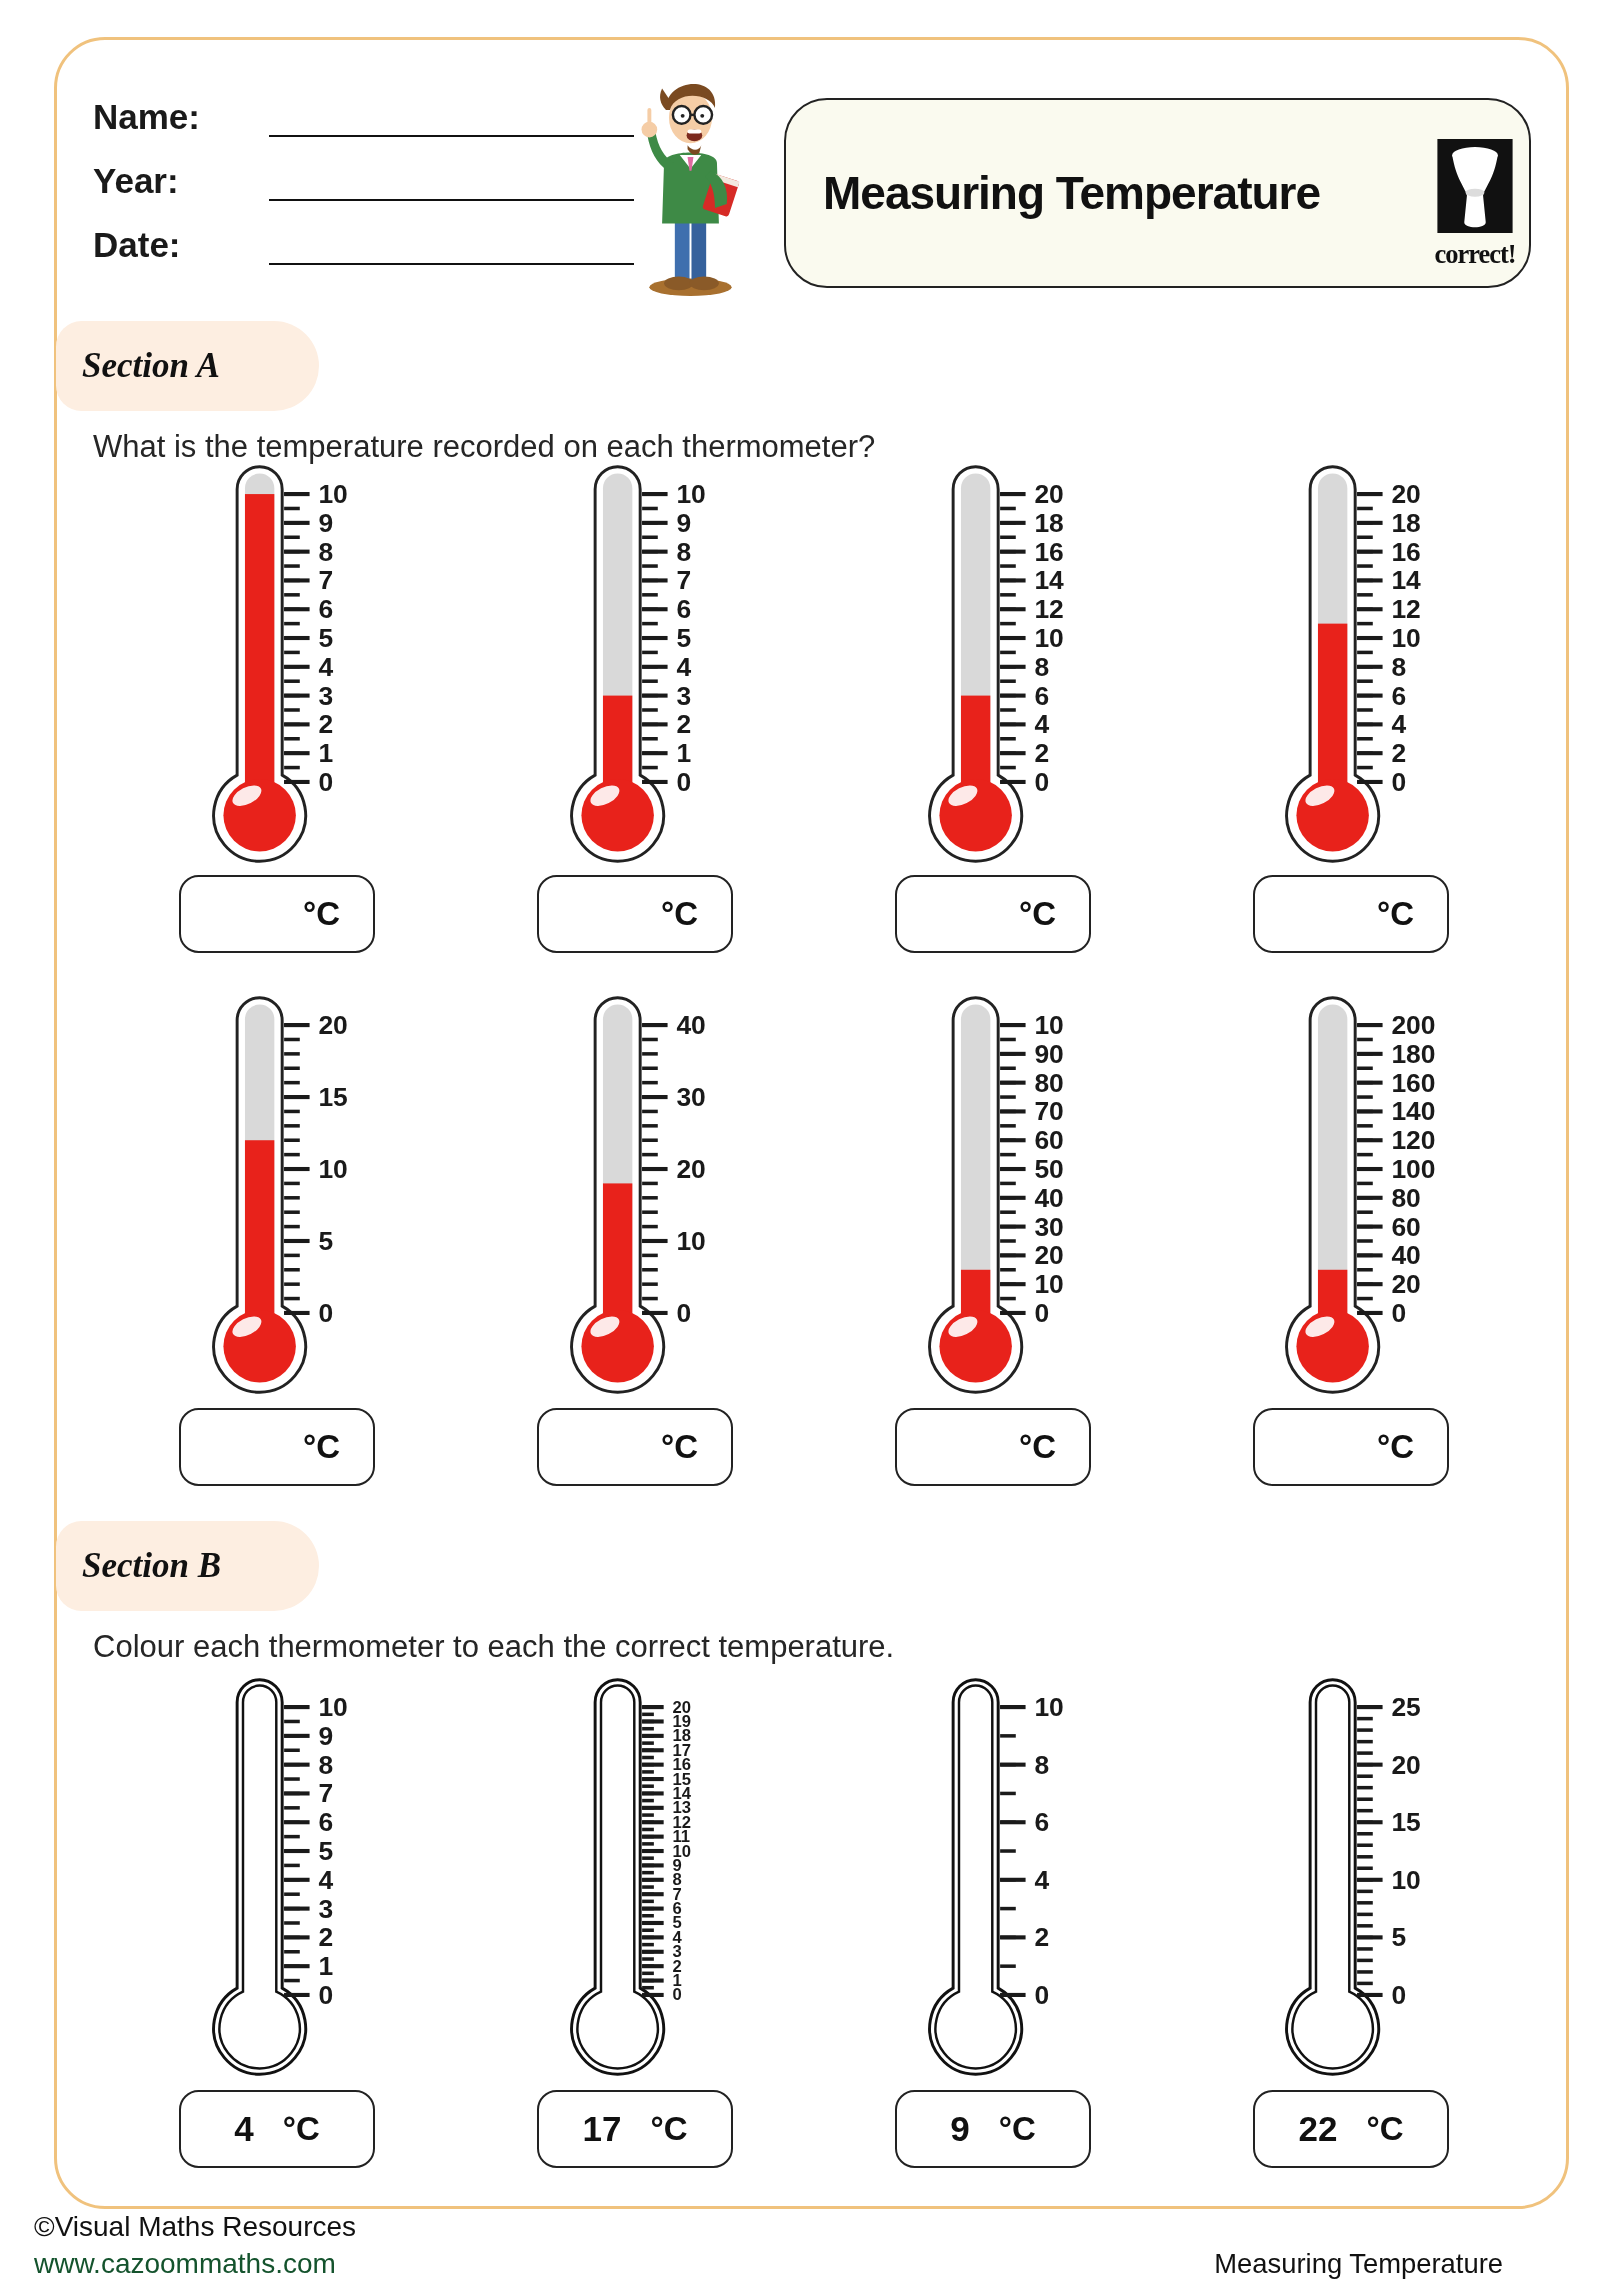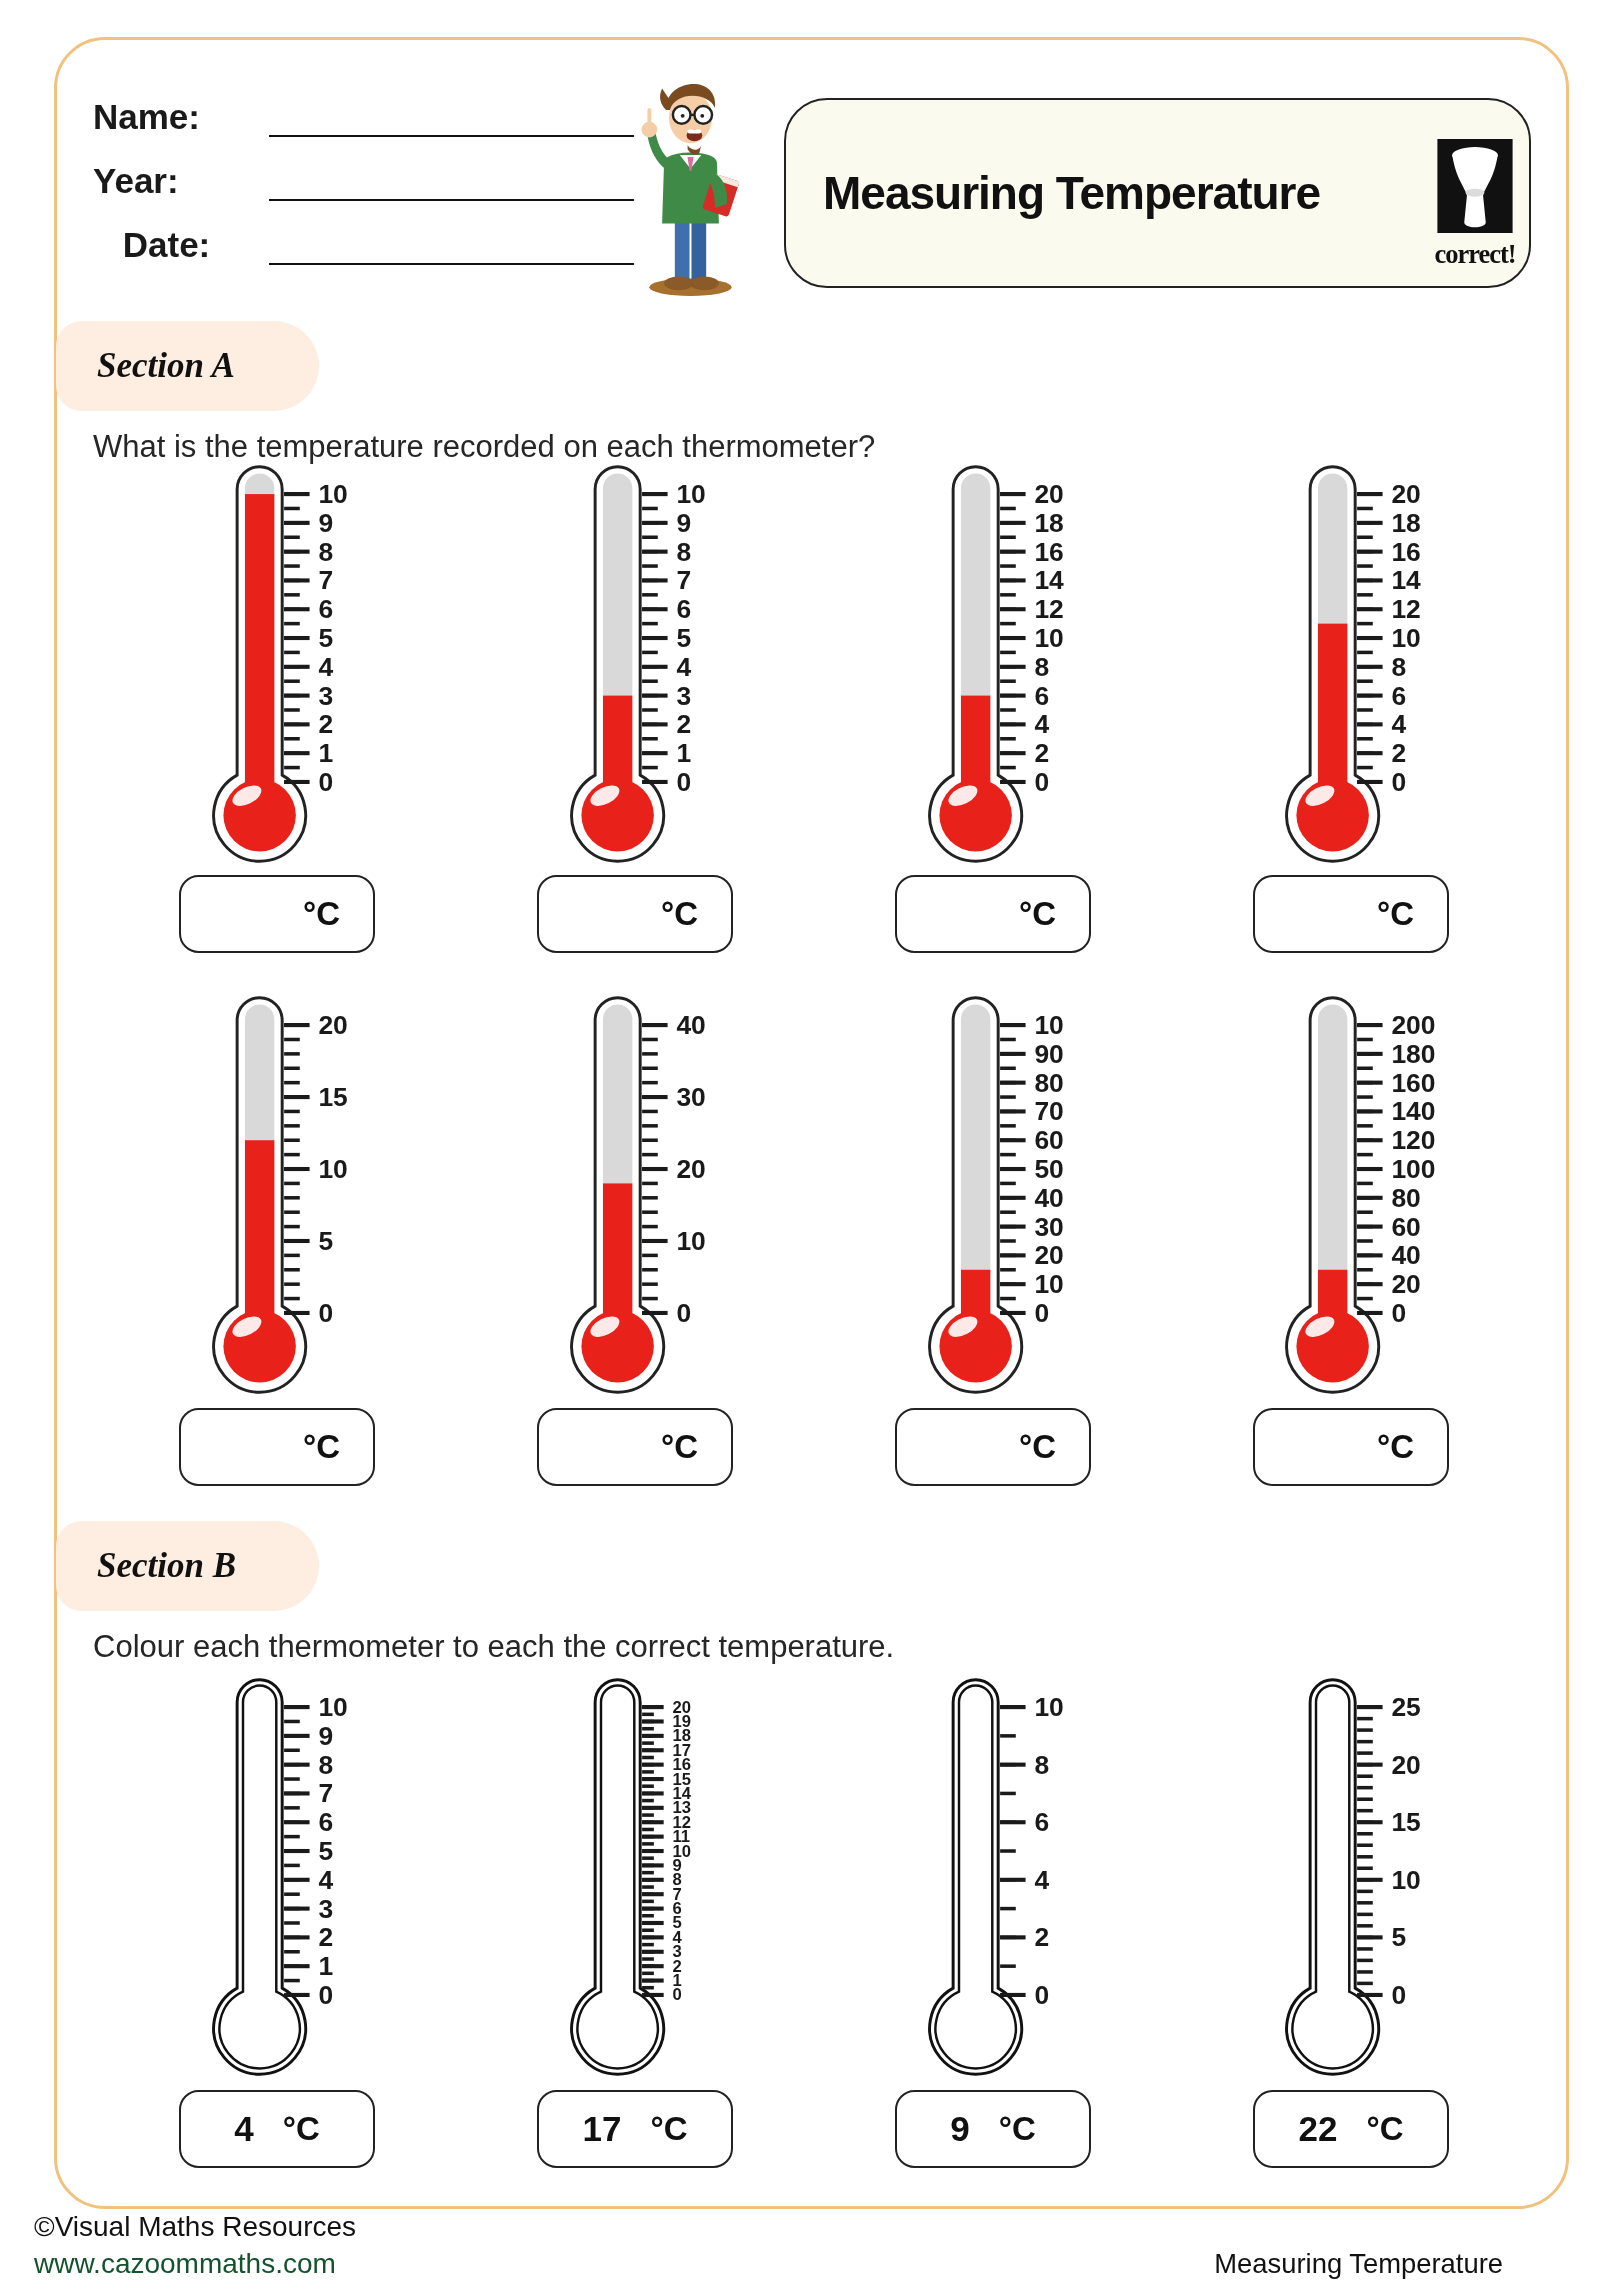--- a/index.html
+++ b/index.html
@@ -51,7 +51,7 @@
     <span class="lab">Year:</span>
     <span class="line"></span>
   </div>
-  <div class="hfield" style="left:93px;top:222px;text-align:center;">
+  <div class="hfield" style="left:93px;top:222px;">
     <span class="lab">Date:</span>
     <span class="line"></span>
   </div>

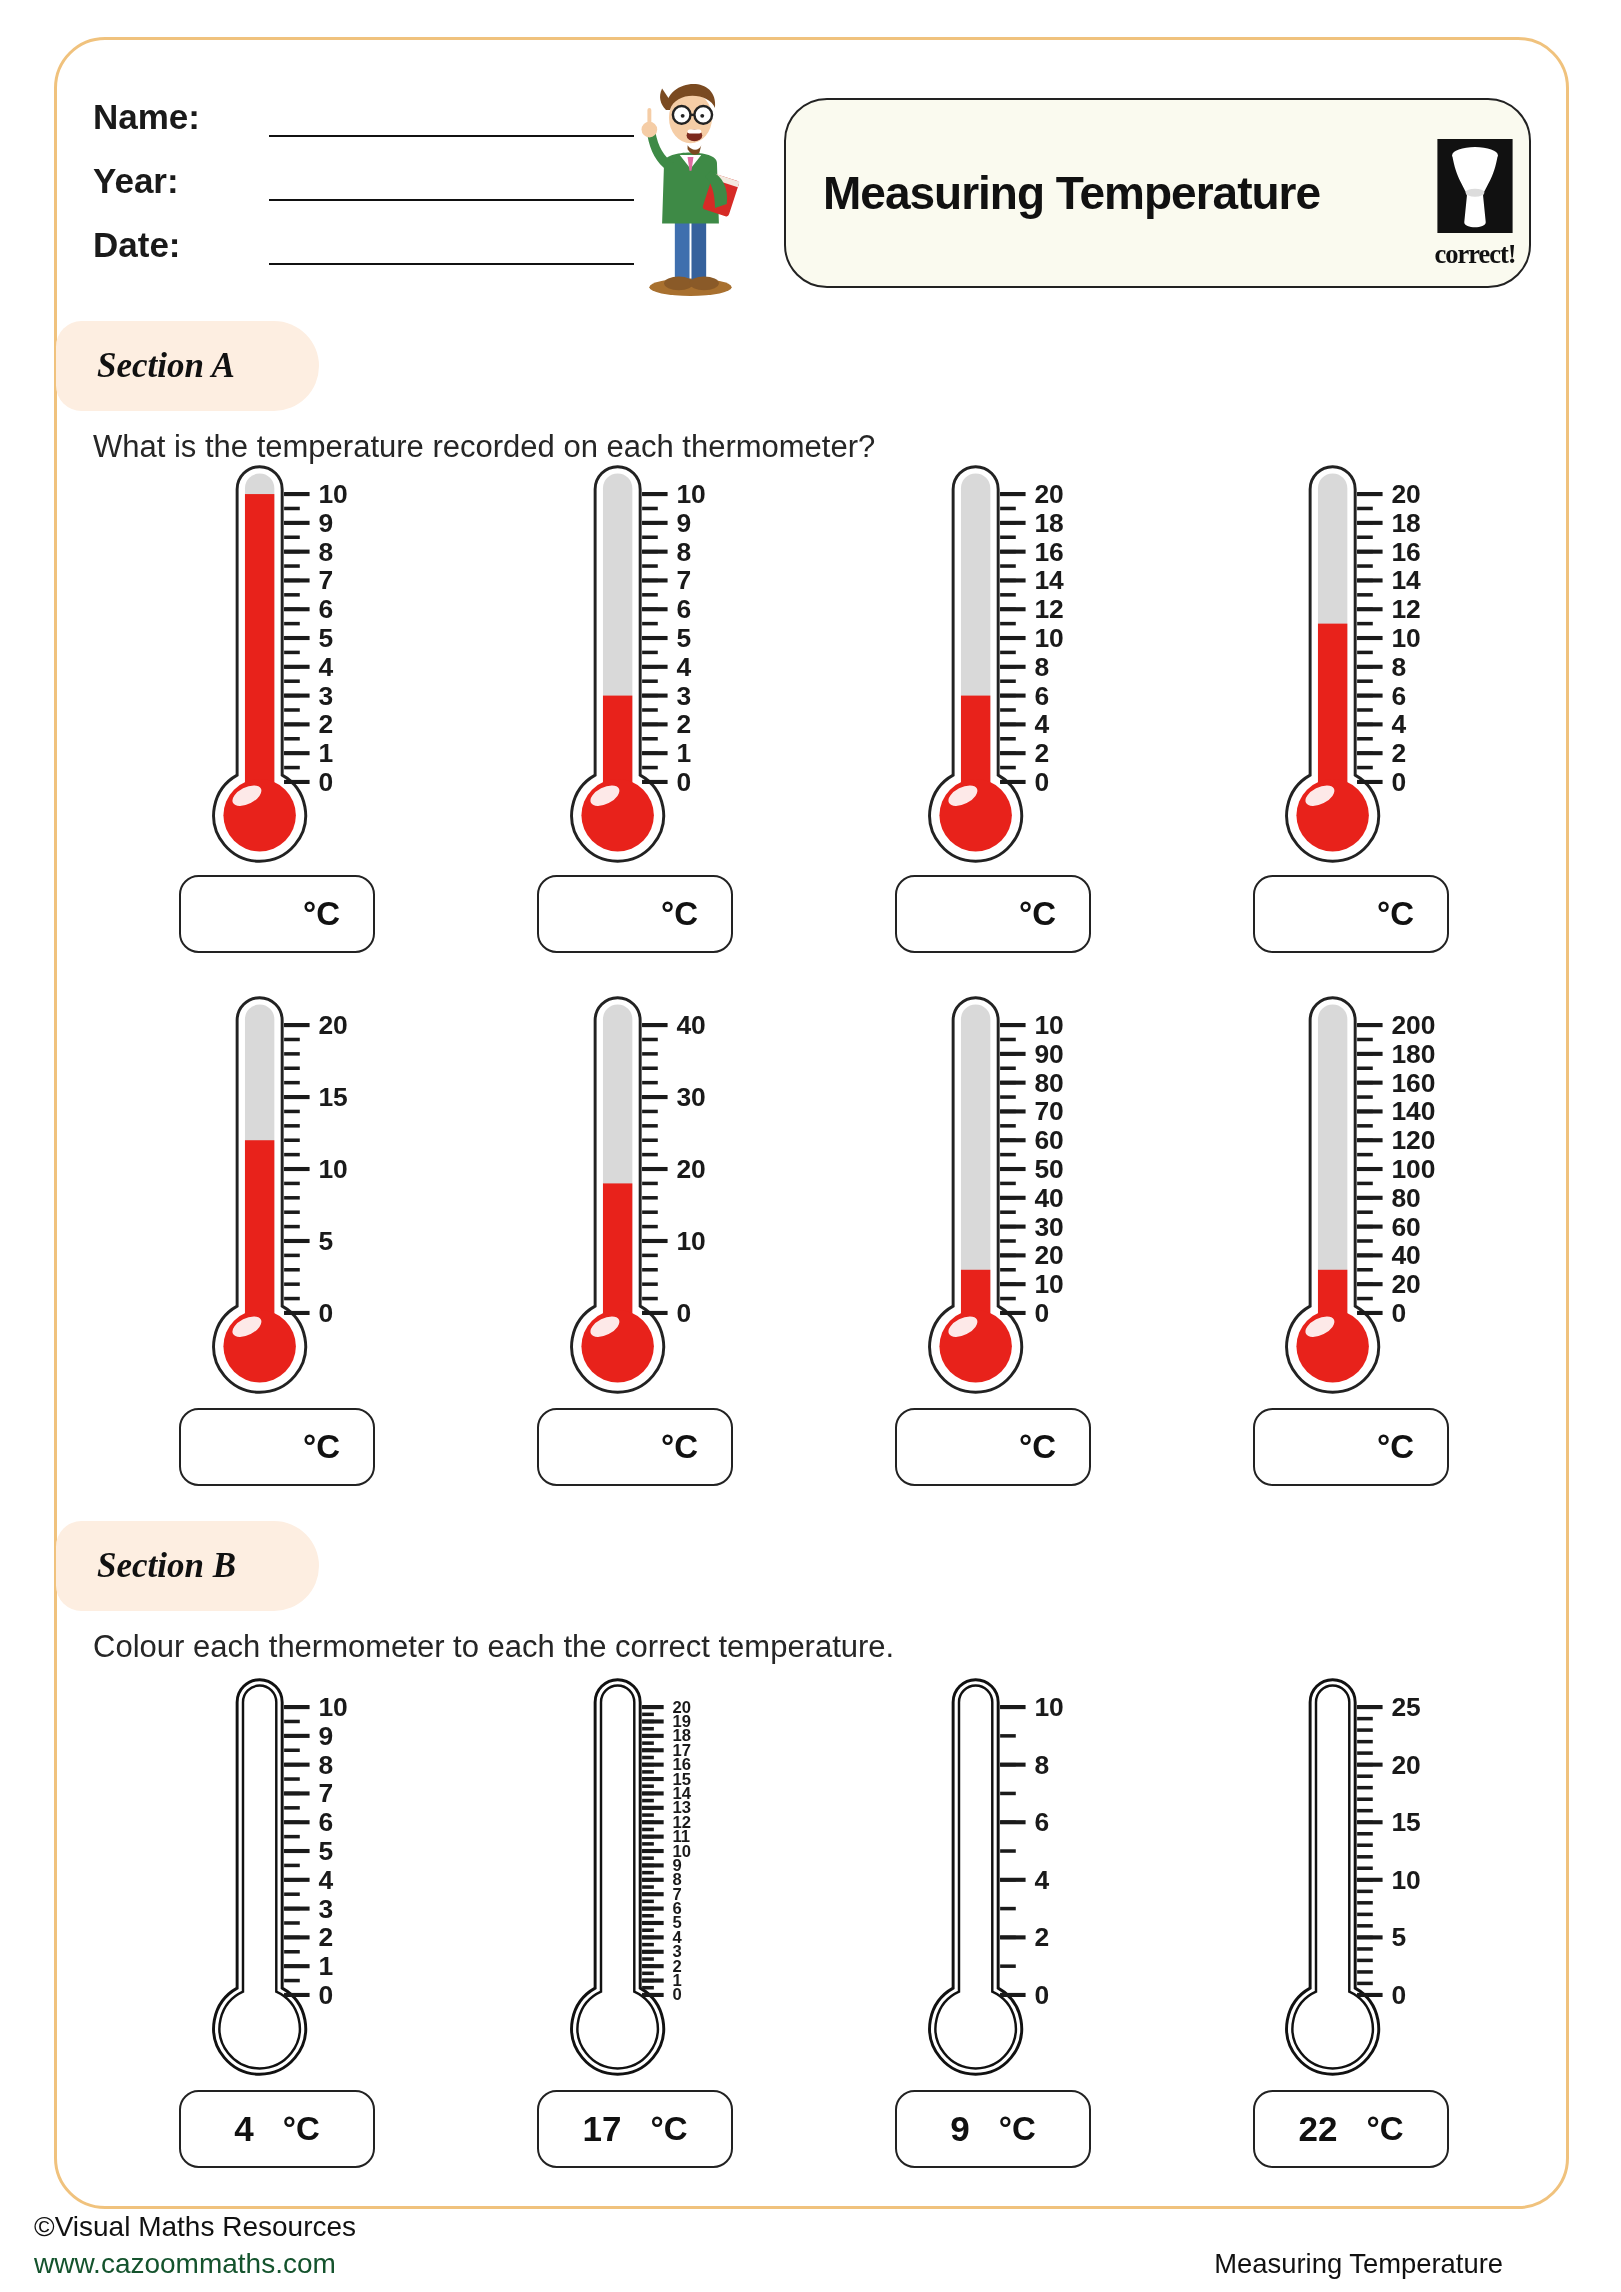--- a/index.html
+++ b/index.html
@@ -20,7 +20,7 @@
         letter-spacing:-1px;color:#111;margin-top:2px;}
   
   .seclab{position:absolute;left:56px;width:263px;height:90px;background:#fdeee1;
-        border-radius:25.5px 45px 45px 25.5px;display:flex;align-items:center;padding-left:41px;
+        border-radius:25.5px 45px 45px 25.5px;display:flex;align-items:center;padding-left:26px;
         box-sizing:border-box;font-family:"Liberation Serif",serif;font-style:italic;
         font-weight:bold;font-size:35px;color:#111;}
   .question{position:absolute;left:93px;font-size:31px;font-weight:normal;color:#262626;}

